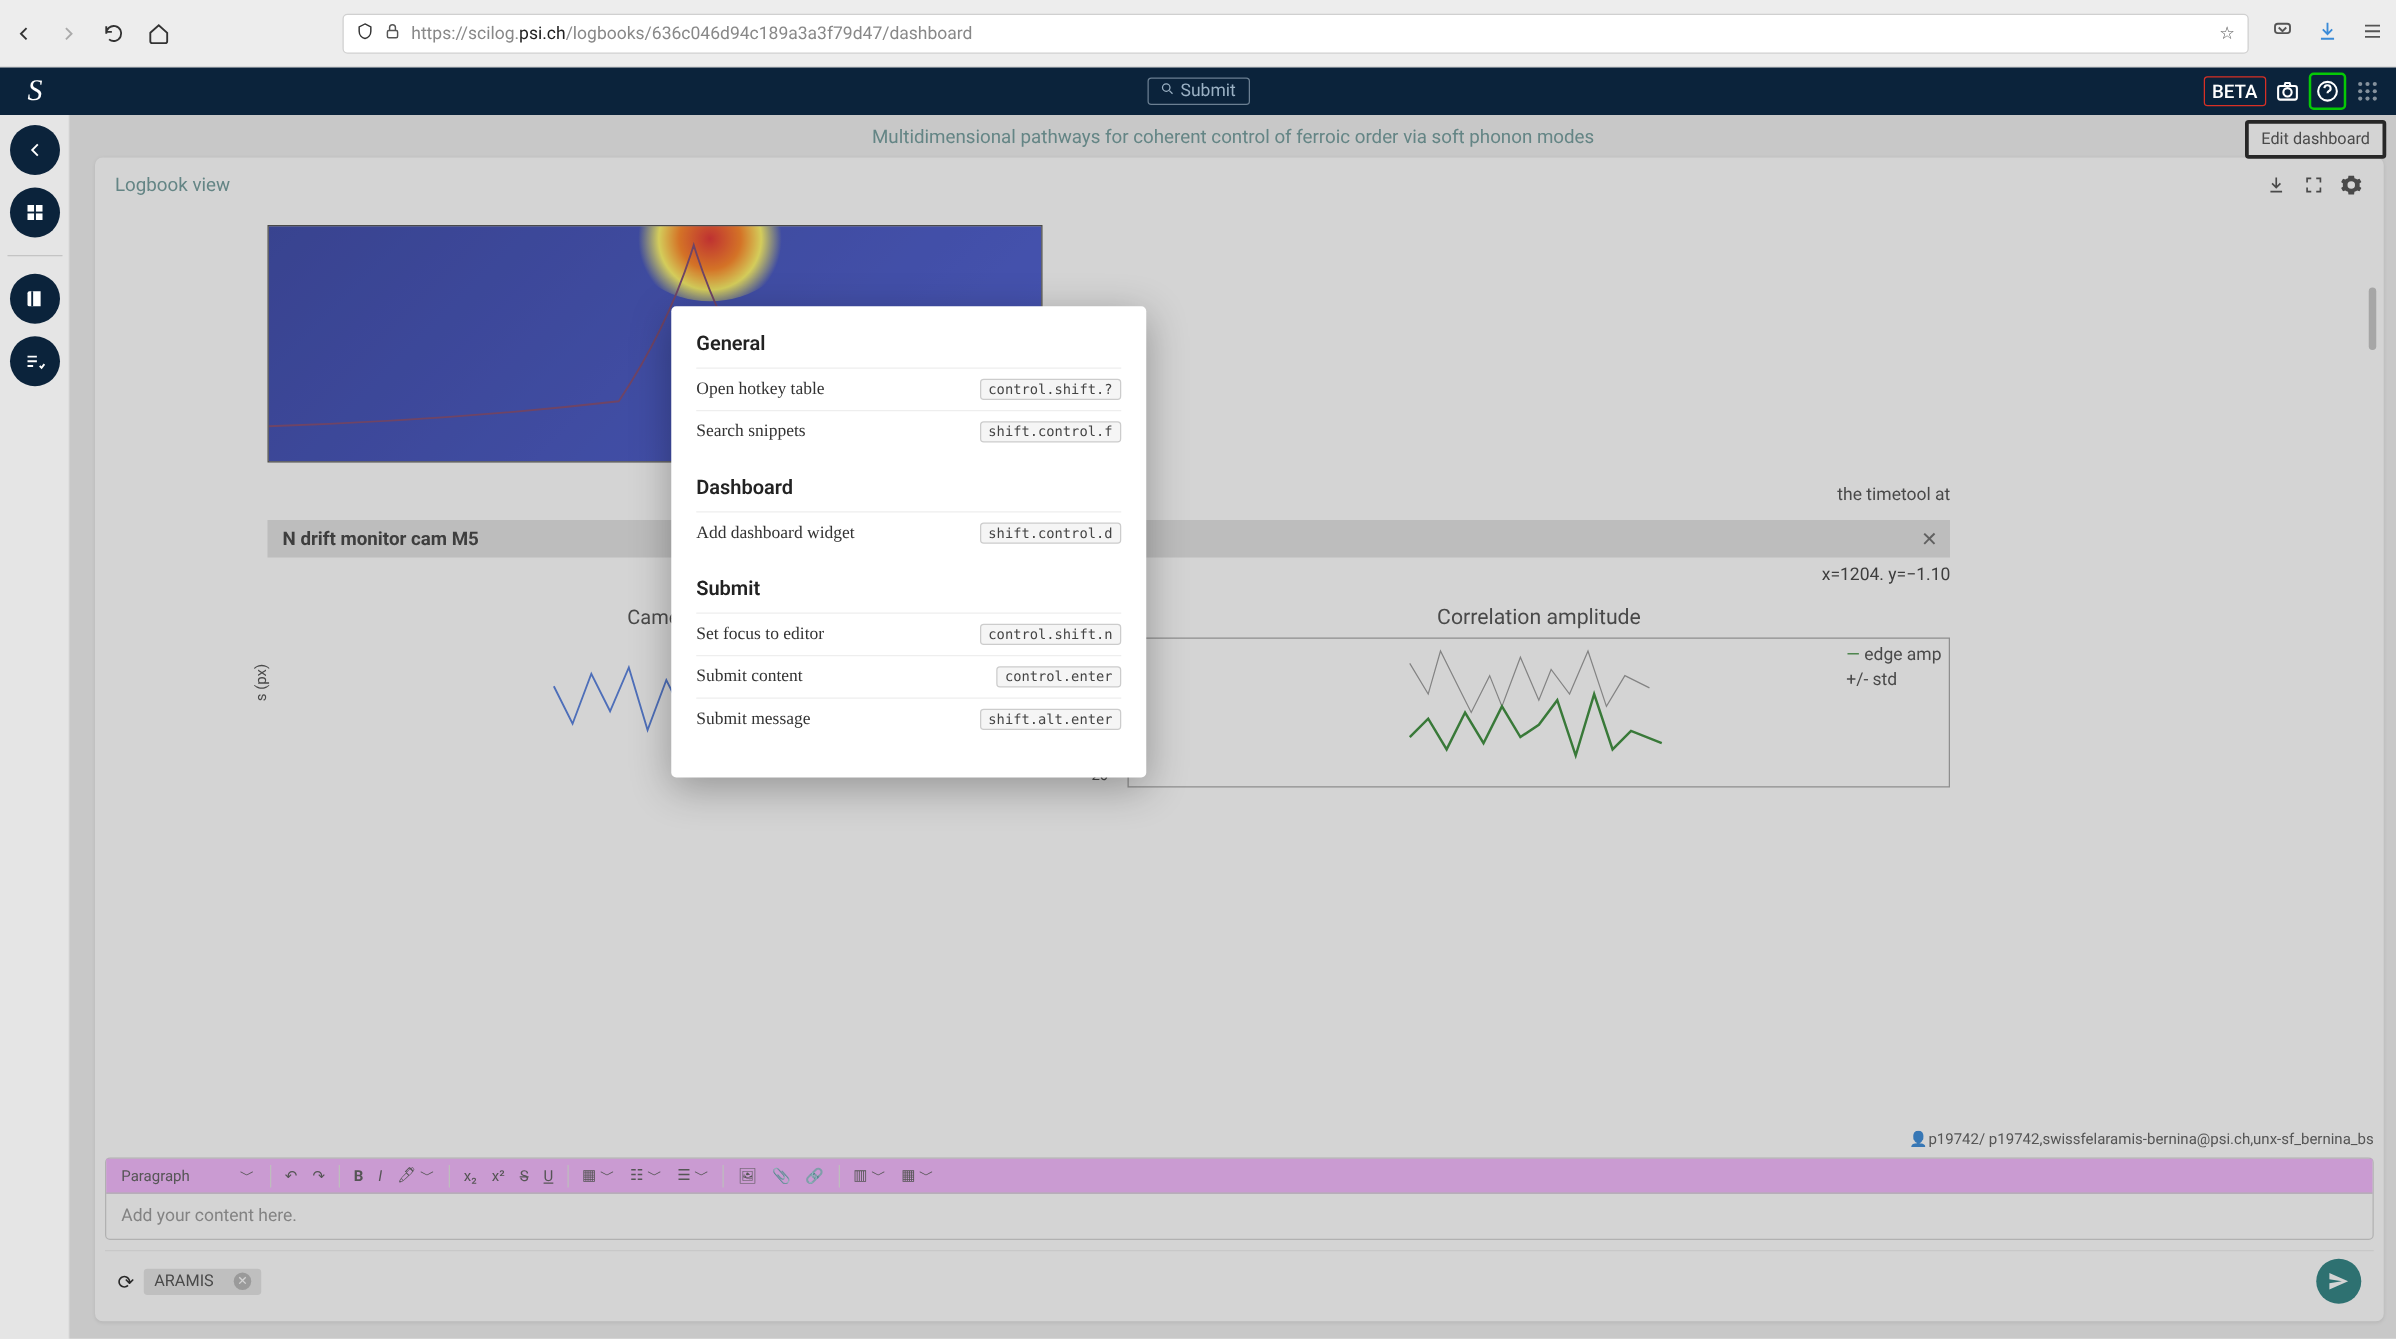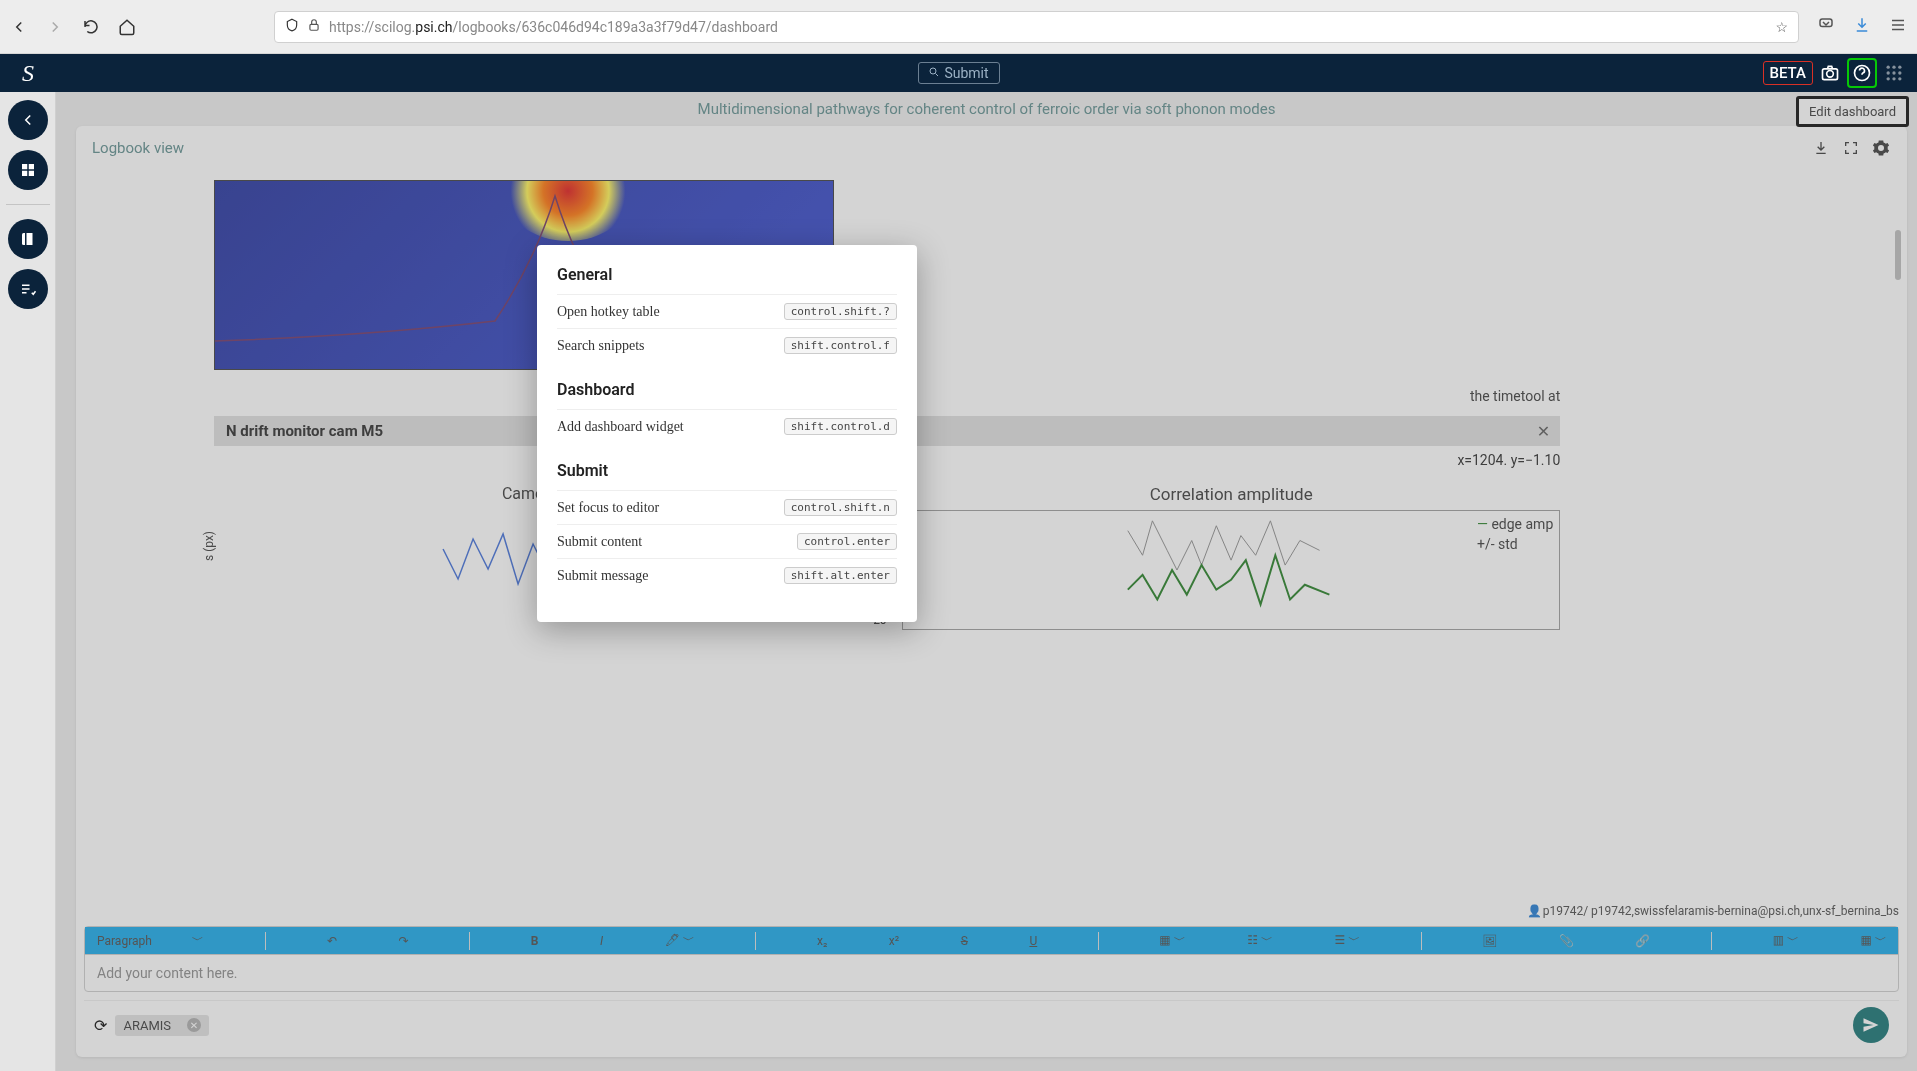--- a/index.html
+++ b/index.html
@@ -71,7 +71,7 @@
 
 
 .editor-shell { border: 1px solid #ccc; border-radius: 4px; margin: 4px 8px 8px 8px; }
-.editor-toolbar { display: flex; align-items: center; height: 28px; border-bottom: 1px solid #ccc; padding: 0 6px; gap: 2px; font-size: 12px; color: #444; background: #0ea5e9; justify-content: space-between; }
+.editor-toolbar { display: flex; align-items: center; height: 28px; border-bottom: 1px solid #ccc; padding: 0 6px; gap: 2px; font-size: 12px; color: #444; background: #f0abfc; }
 .tb-sep { width: 1px; height: 18px; background: #ddd; margin: 0 4px; }
 .tb-btn { padding: 2px 5px; cursor: pointer; display: flex; align-items: center; }
 .tb-para { display: flex; align-items: center; gap: 40px; padding: 2px 6px; }

